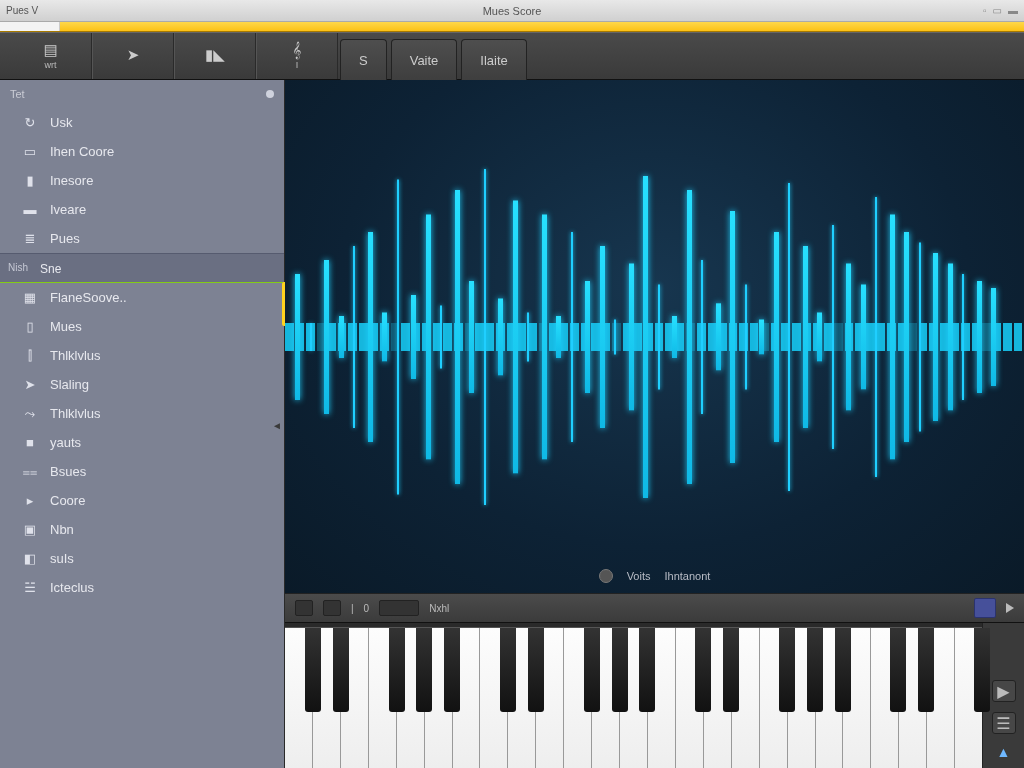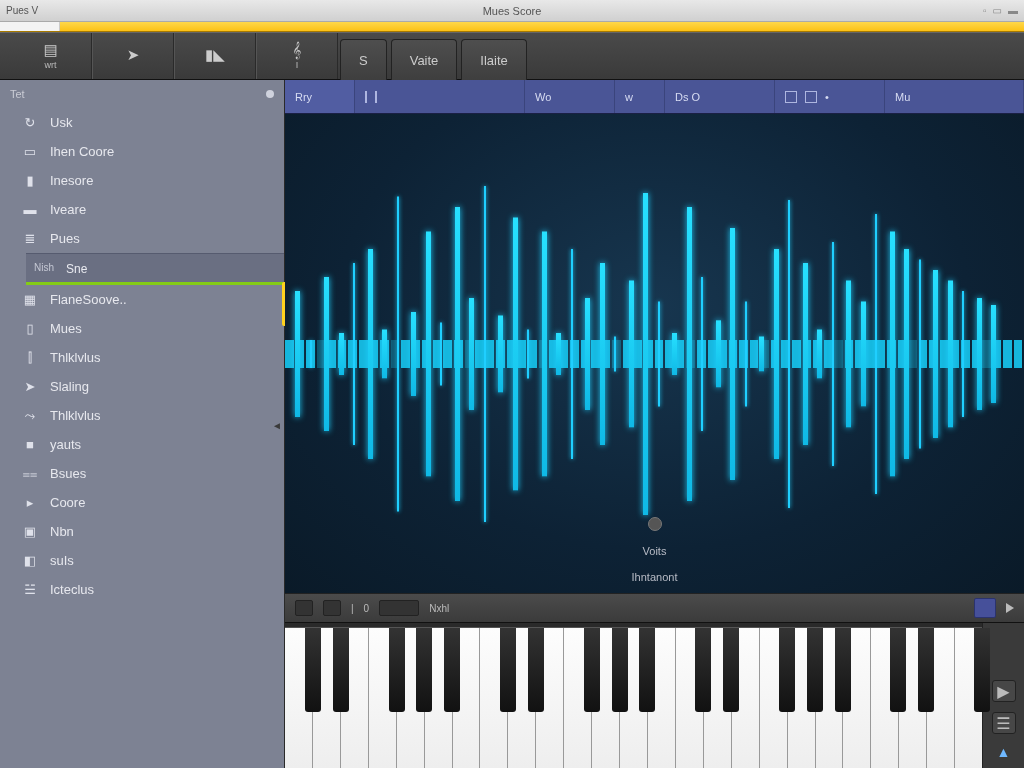--- a/index.html
+++ b/index.html
@@ -208,32 +208,6 @@
 
   <div class="main">
 
-    <div class="ruler">
-      <div class="cell first">
-          <span>Rry</span>
-        </div>
-      <div class="cell" style="width:170px">
-          <span class="tick"></span>
-          <span class="tick"></span>
-        </div>
-      <div class="cell" style="width:90px">
-          <span>Wo</span>
-        </div>
-      <div class="cell" style="width:50px">
-          <span>w</span>
-        </div>
-      <div class="cell" style="width:110px">
-          <span>Ds   O</span>
-        </div>
-      <div class="cell" style="width:110px">
-        <span class="mini-ico"></span>
-        <span class="mini-ico"></span>
-        <span>•</span>
-      </div>
-      <div class="cell" style="flex:1">
-          <span>Mu</span>
-        </div>
-    </div>
 
     <div class="wave-wrap">
       <div class="centerband" id="centerband">

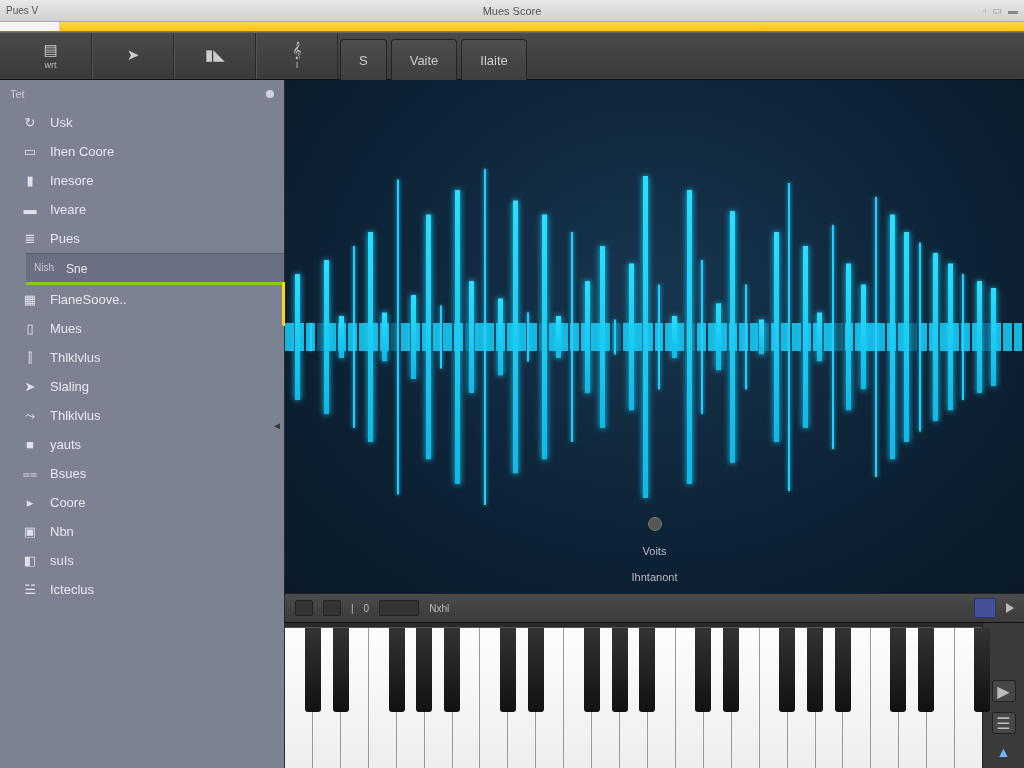--- a/index.html
+++ b/index.html
@@ -29,7 +29,7 @@
 .sidebar .sec-head { padding: 8px 10px; font-size: 11px; color: #c9cbd4; background: #7d8293; }
 .sidebar .item { display: flex; align-items: center; gap: 12px; padding: 7px 12px 7px 22px; cursor: pointer; color: #e7e8ee; }
 .sidebar .item .ico { width: 16px; height: 14px; display: flex; align-items: center; justify-content: center; color: #dfe1ea; }
-.sidebar .group-label { padding: 8px 10px 6px 8px; font-size: 12px; color: #e9eaf0; background: #6a6f82; border-top: 1px solid #565b6f; border-bottom: 3px solid #84cc16; display: flex; gap: 12px; margin-left: 26px; }
+.sidebar .group-label { padding: 8px 10px 6px 8px; font-size: 12px; color: #e9eaf0; background: #6a6f82; border-top: 1px solid #565b6f; border-bottom: 1px solid #84cc16; display: flex; gap: 12px; }
 .sidebar .group-label .mini { font-size: 10px; color: #c5c8d4; }
 .sidebar .dot { width: 8px; height: 8px; border-radius: 50%; background: #cfd2dd; position: absolute; right: 10px; top: 10px; }
 .sidebar .yellow-marker { position: absolute; right: -4px; top: 202px; width: 6px; height: 44px; background: #ffd21f; border-radius: 2px; }

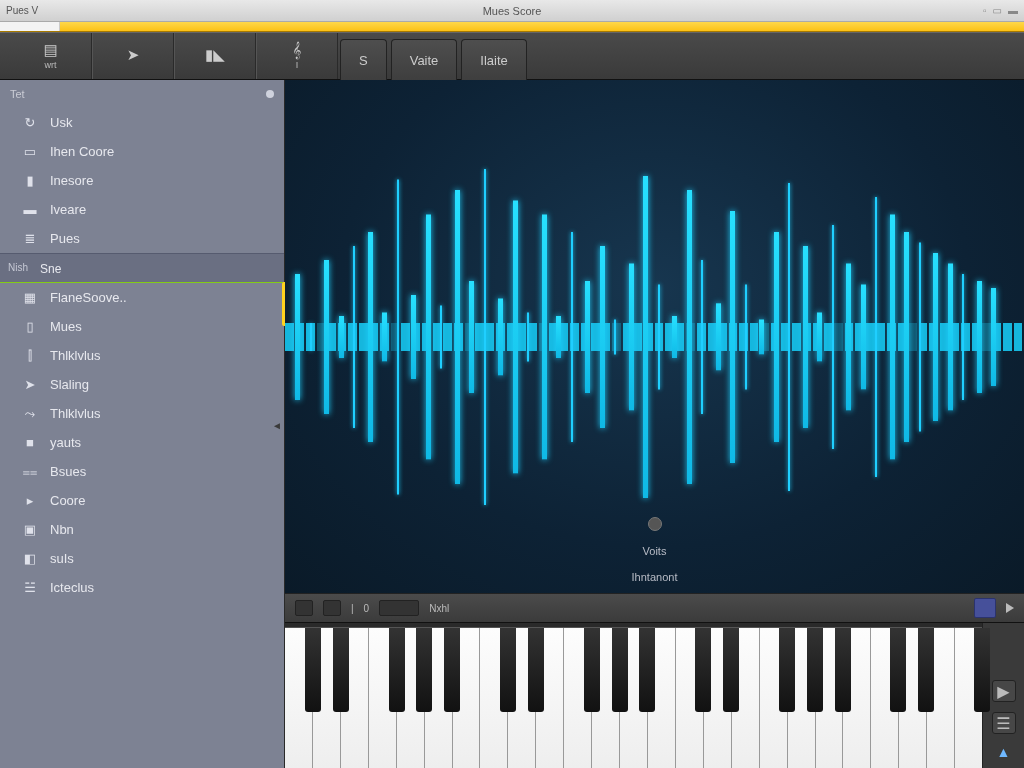--- a/index.html
+++ b/index.html
@@ -56,7 +56,7 @@
 .bar.thin { width: 2px; background: #1fcfff; box-shadow: 0 0 4px #1fcfff; }
 .centerband { position: absolute; left: 0; right: 0; top: calc(50% - 14px); height: 28px; display: flex; }
 .centerband .seg { flex: 1; background: #17c7ef; margin-right: 2px; opacity: .9; }
-.wave-footer { position: absolute; bottom: 10px; left: 0; right: 0; display: flex; justify-content: center; gap: 14px; color: #b8bcc6; font-size: 11px; align-items: center; flex-direction: column; }
+.wave-footer { position: absolute; bottom: 10px; left: 0; right: 0; display: flex; justify-content: center; gap: 14px; color: #b8bcc6; font-size: 11px; align-items: center; }
 .wave-footer .knob { width: 14px; height: 14px; border-radius: 50%; background: #555; border: 1px solid #777; }
 
 

